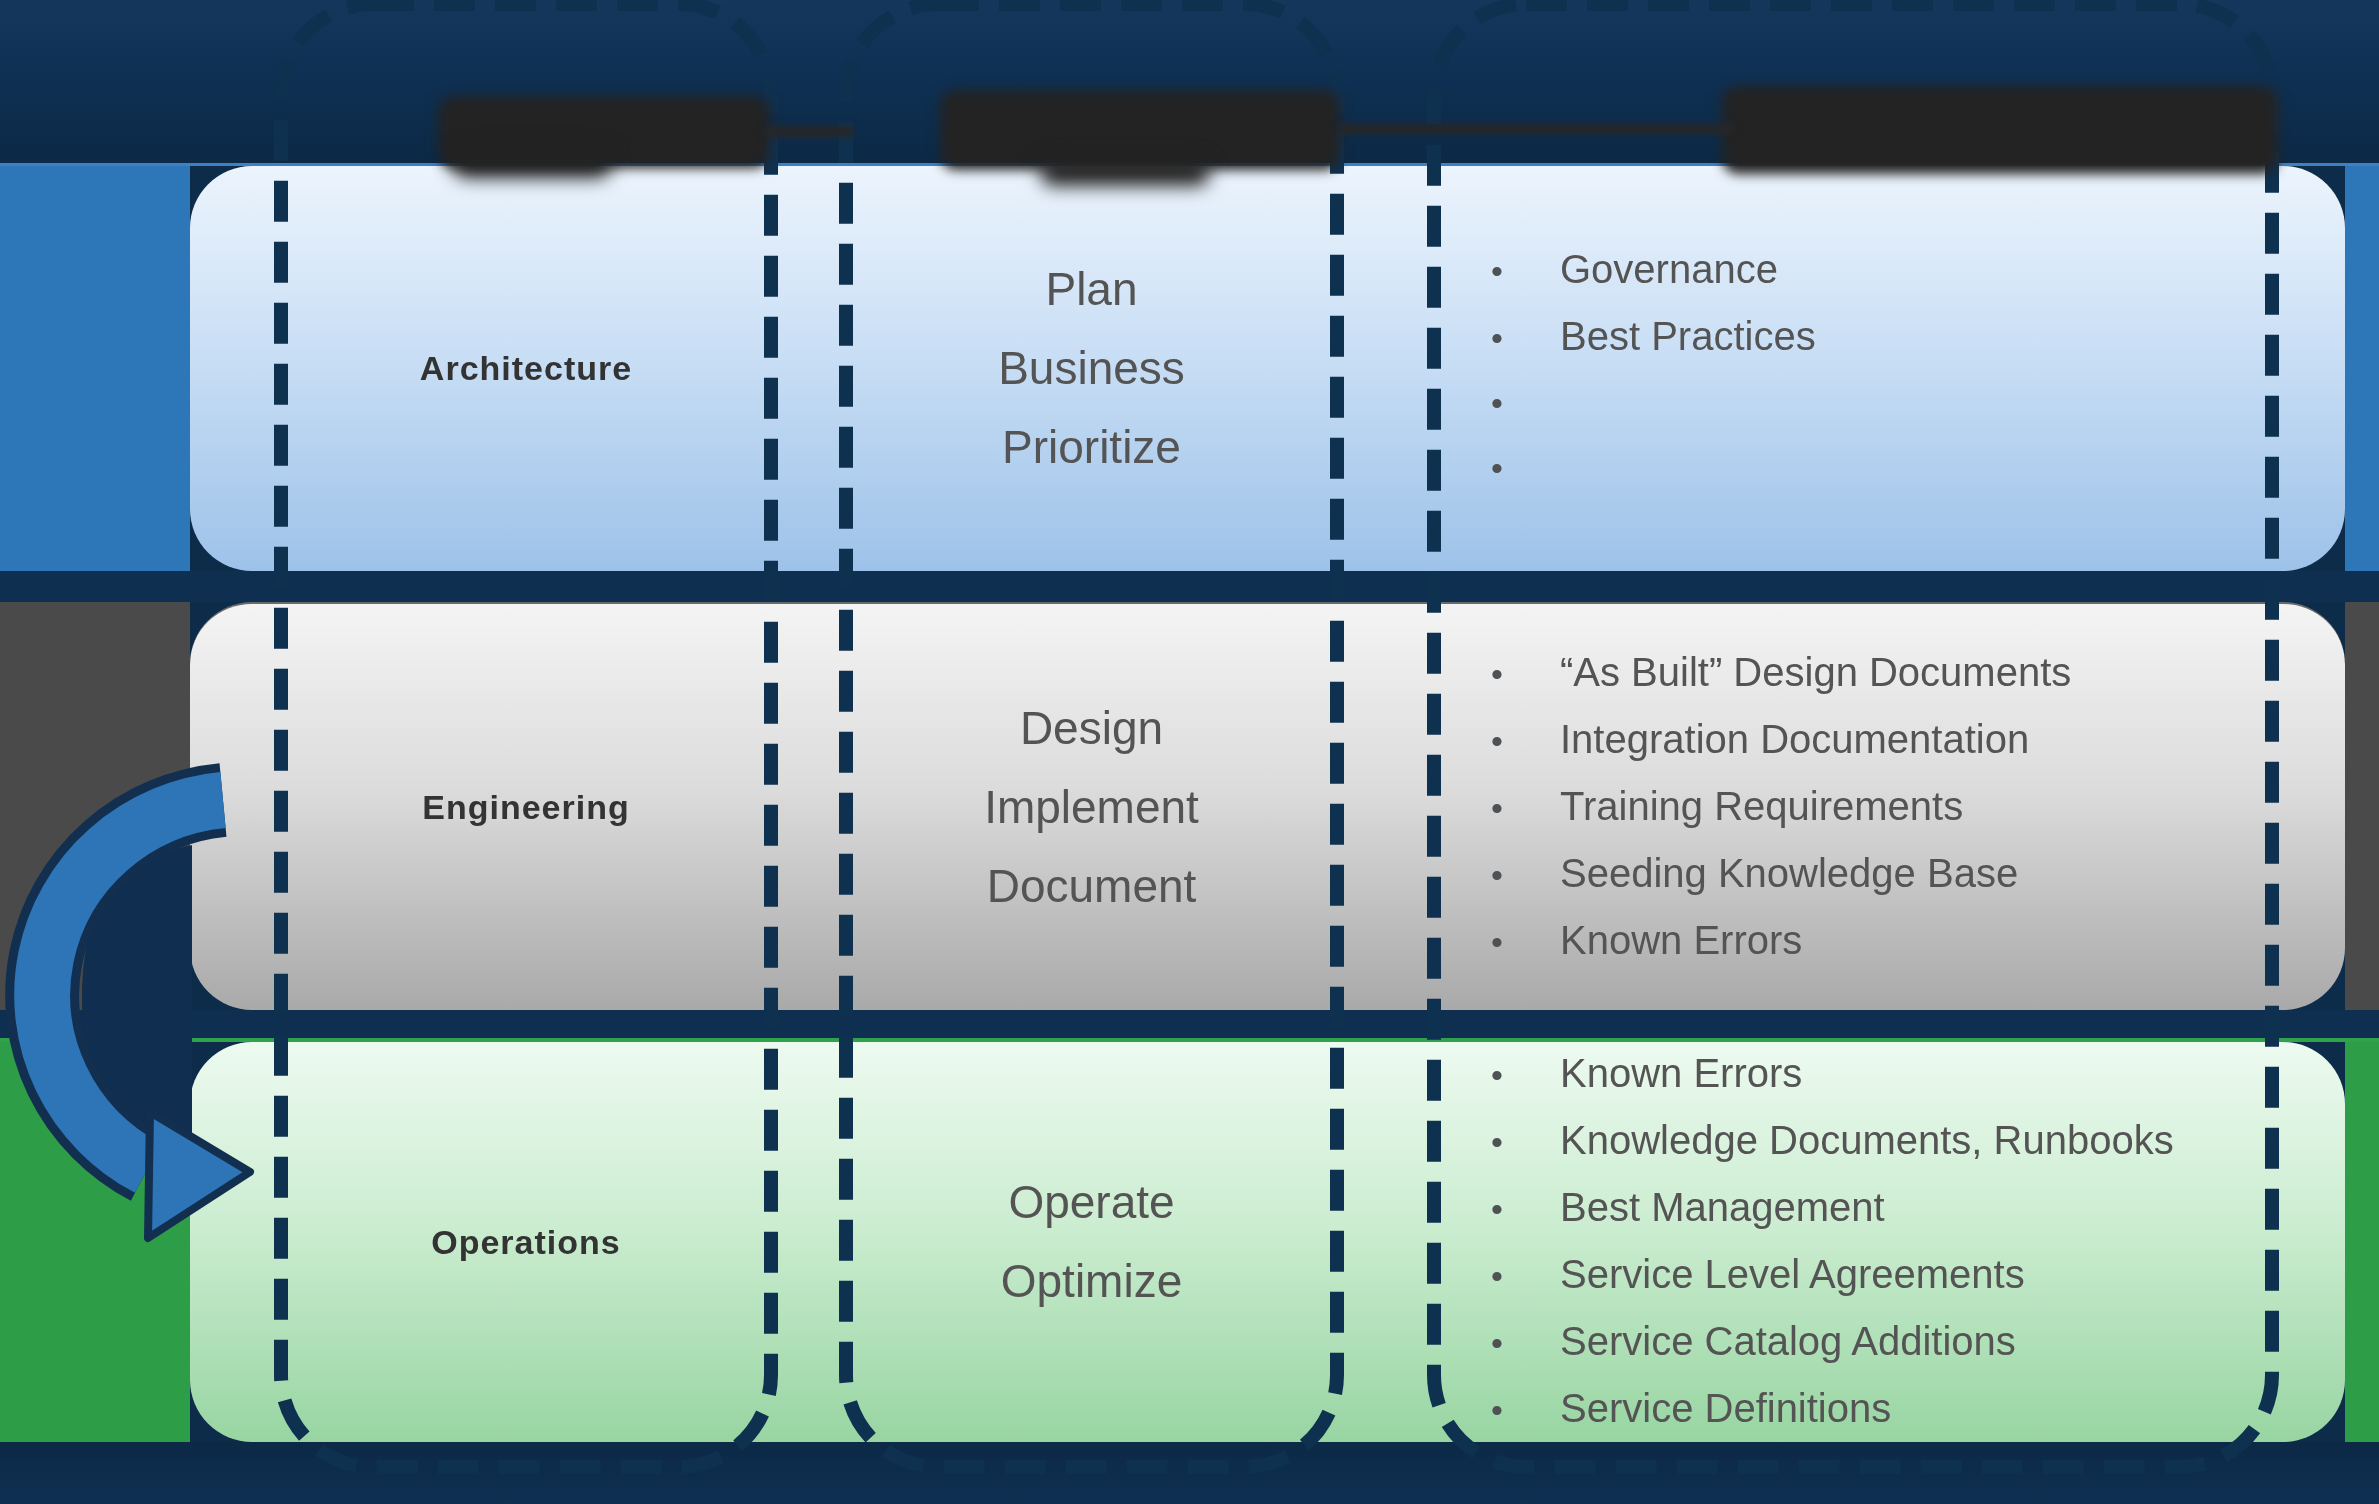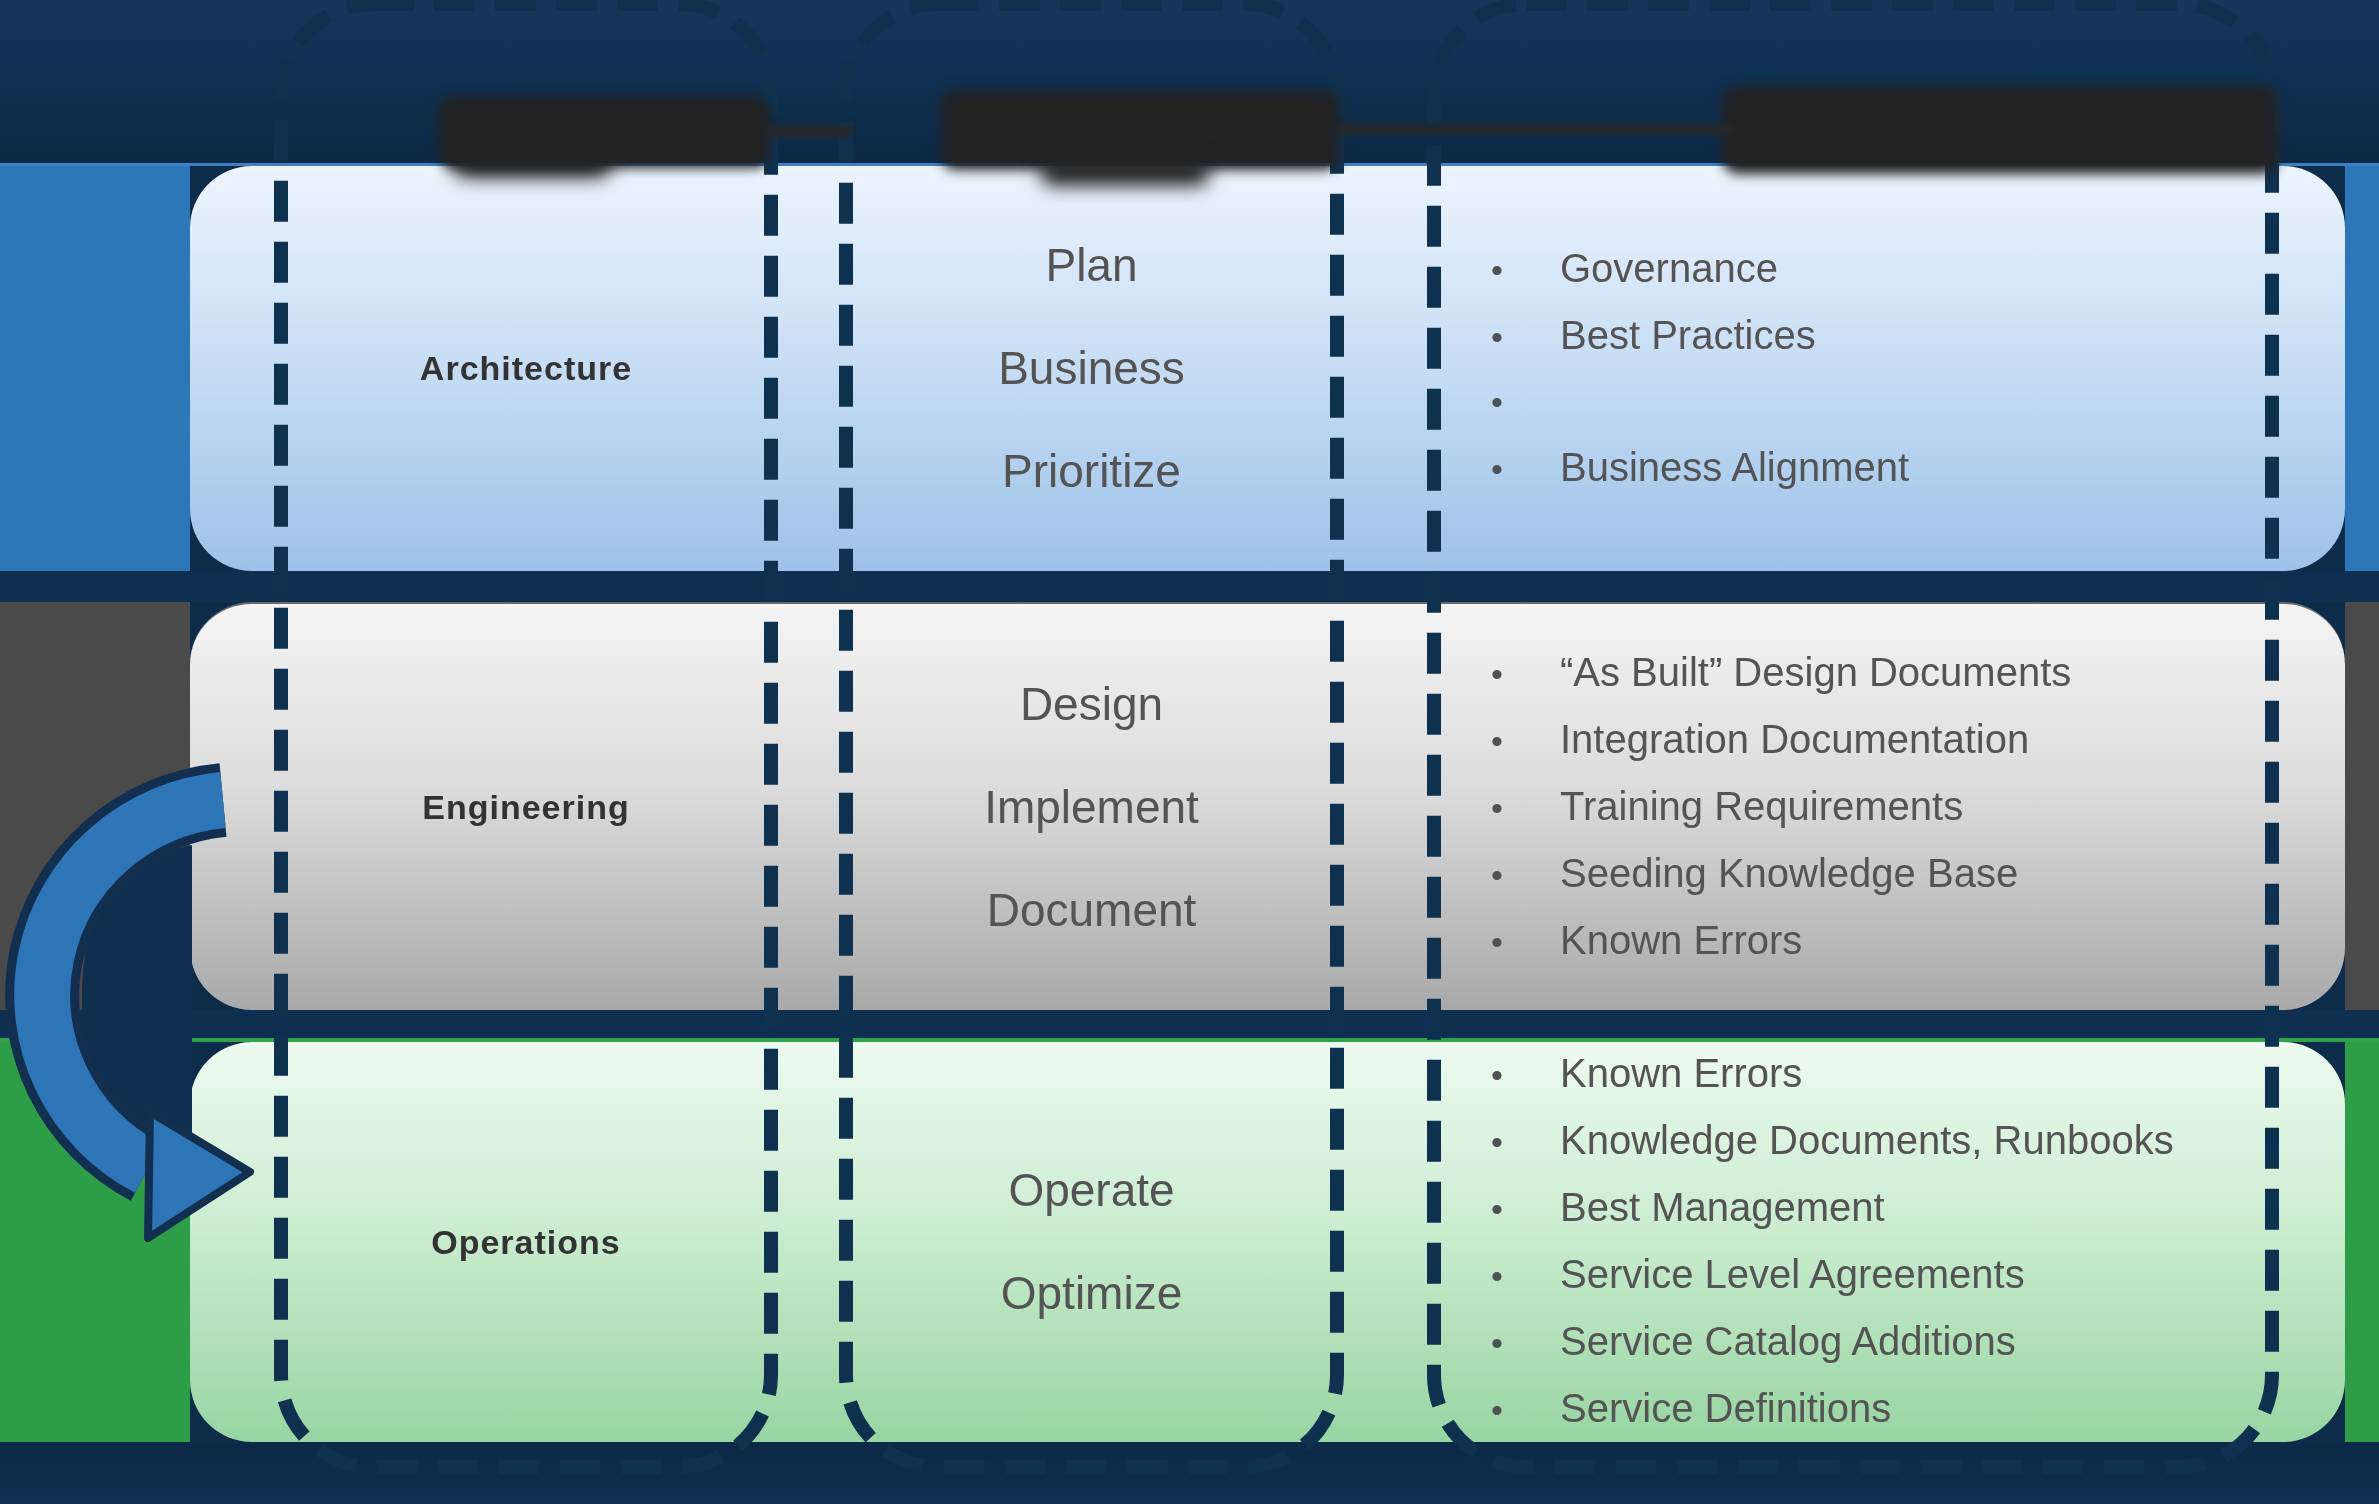--- a/index.html
+++ b/index.html
@@ -46,7 +46,7 @@
   
   .col{position:absolute;top:0;bottom:0;display:flex;flex-direction:column;justify-content:center;}
   .col-label{left:90px;width:492px;align-items:center;}
-  .col-objectives{left:656px;width:491px;align-items:center;gap:24px;}
+  .col-objectives{left:656px;width:491px;align-items:center;}
   .col-outputs{left:1244px;width:1028px;align-items:flex-start;}
   .row-label{font-size:34px;font-weight:700;color:var(--label_text);letter-spacing:1px;}
   .objective-line{font-size:46px;line-height:79px;color:var(--body_text);text-align:center;}

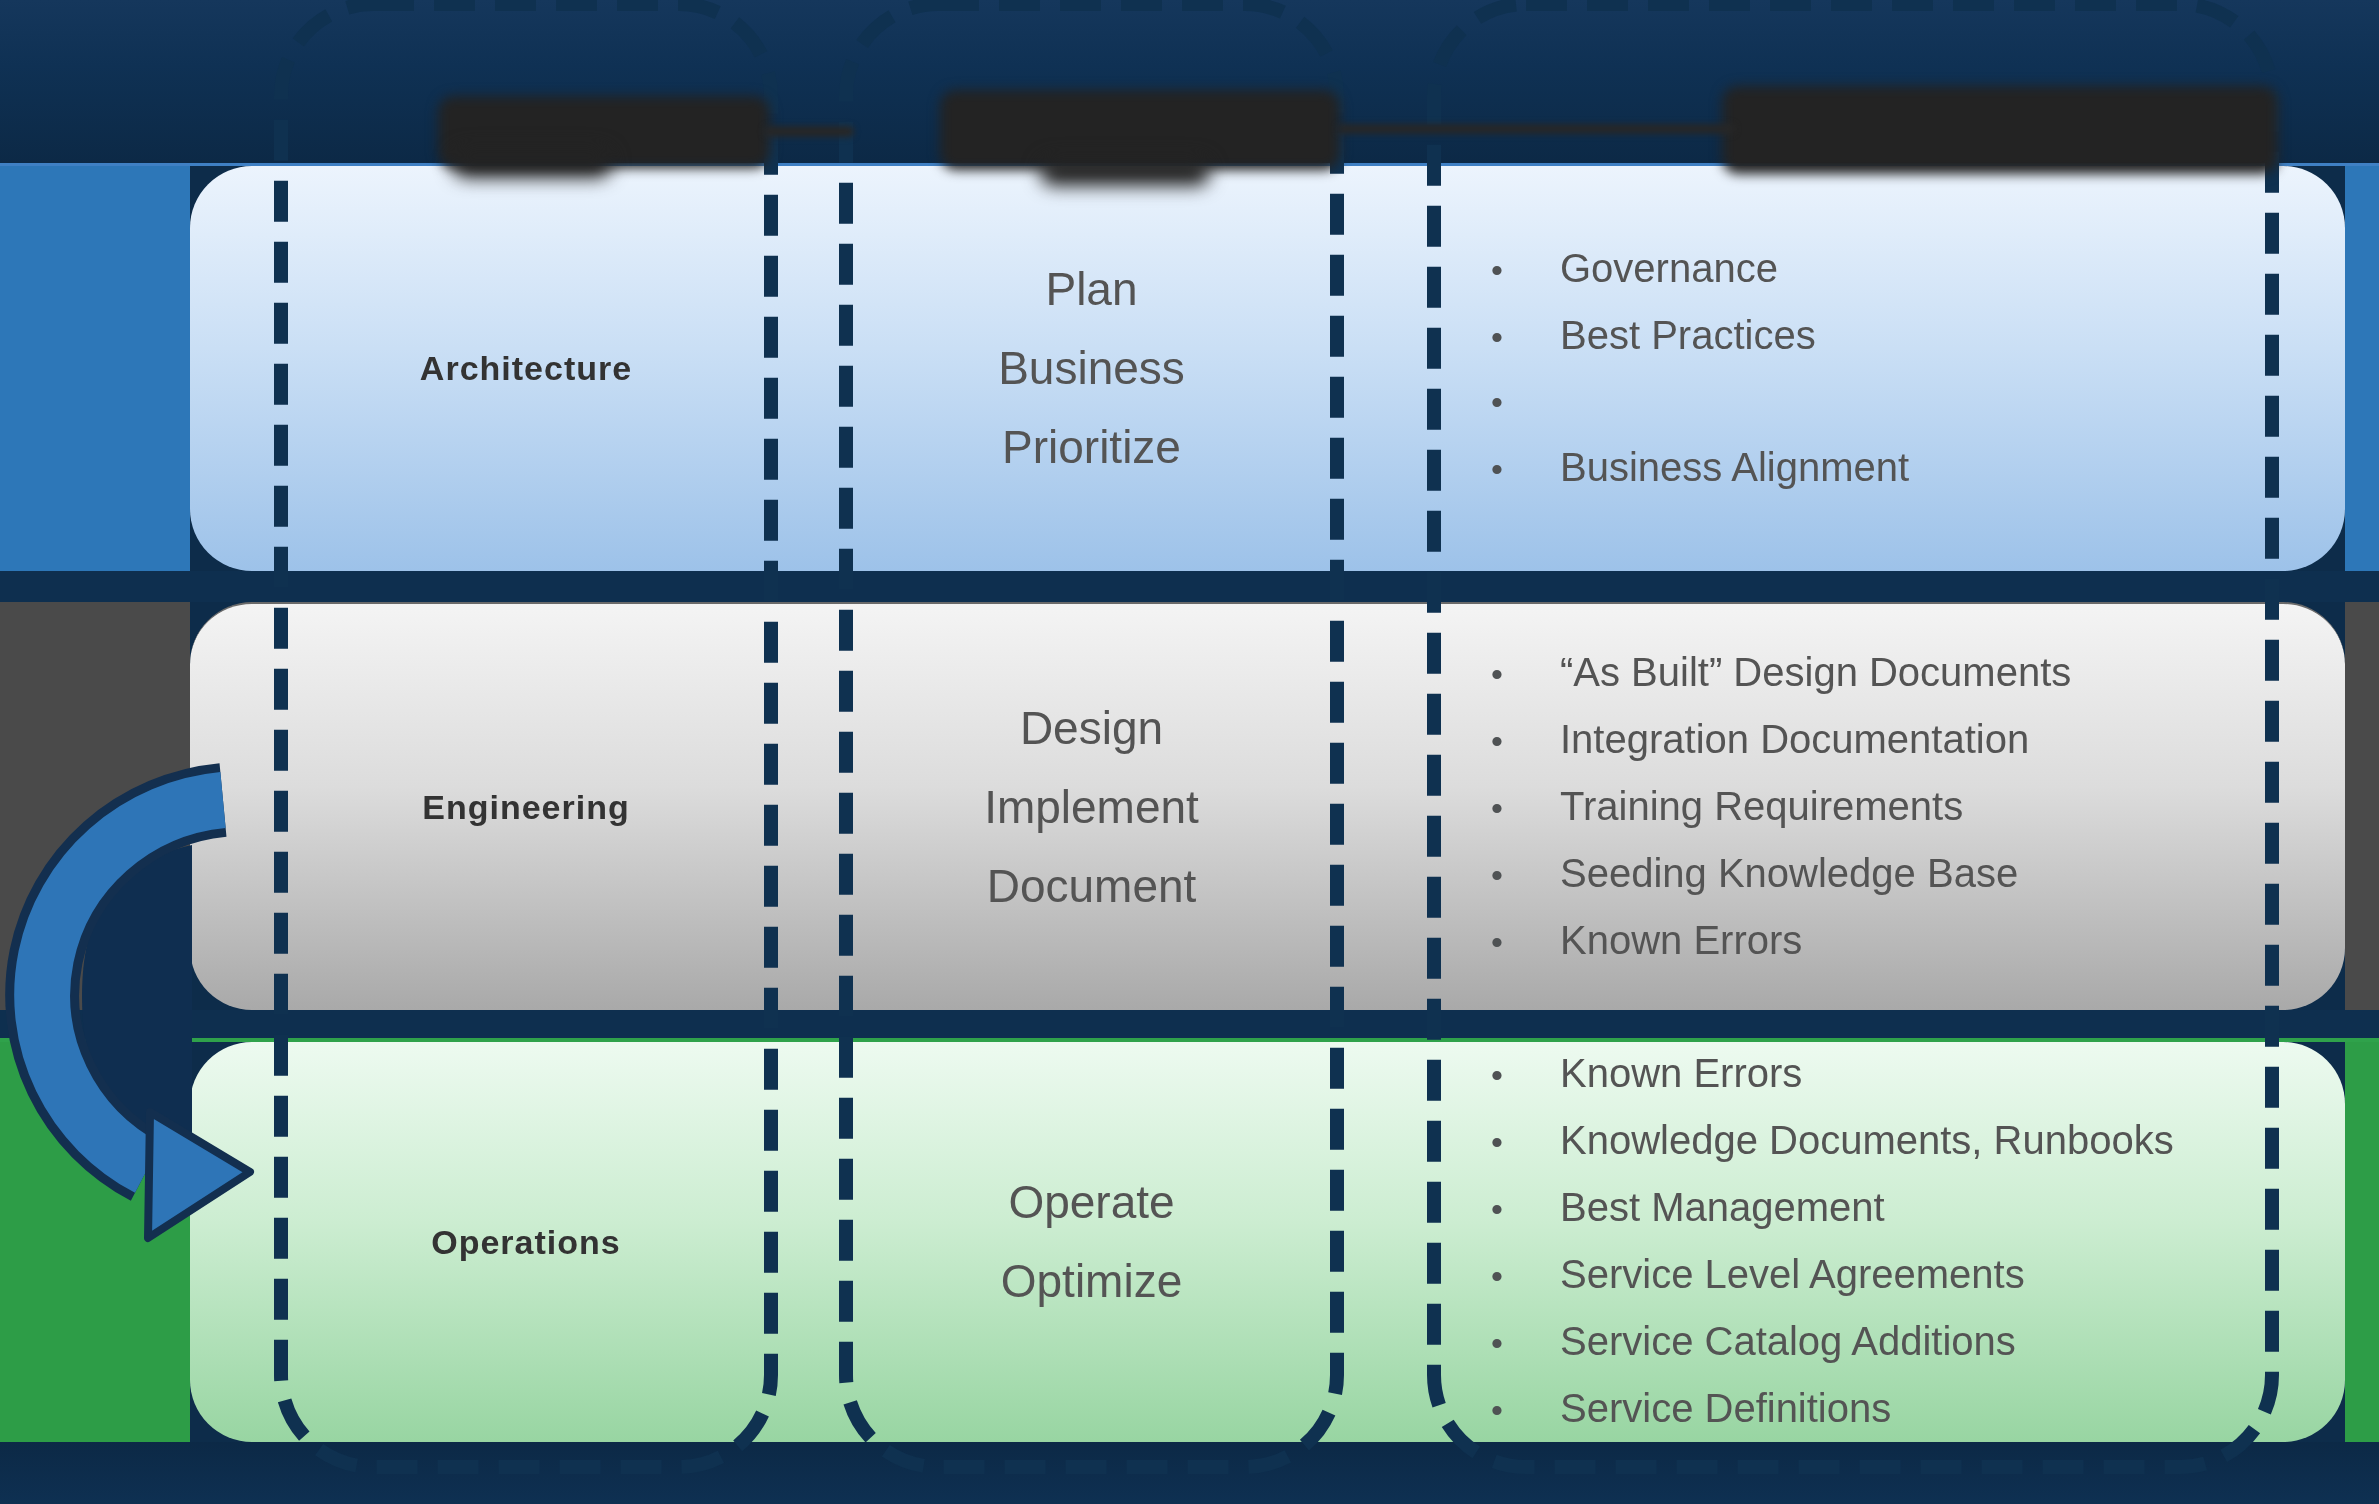--- a/index.html
+++ b/index.html
@@ -107,7 +107,6 @@
             </li>
           <li>
               <span class="bullet-dot">•</span>
-              <span>Business Alignment</span>
             </li>
         </ul>
       </div>

